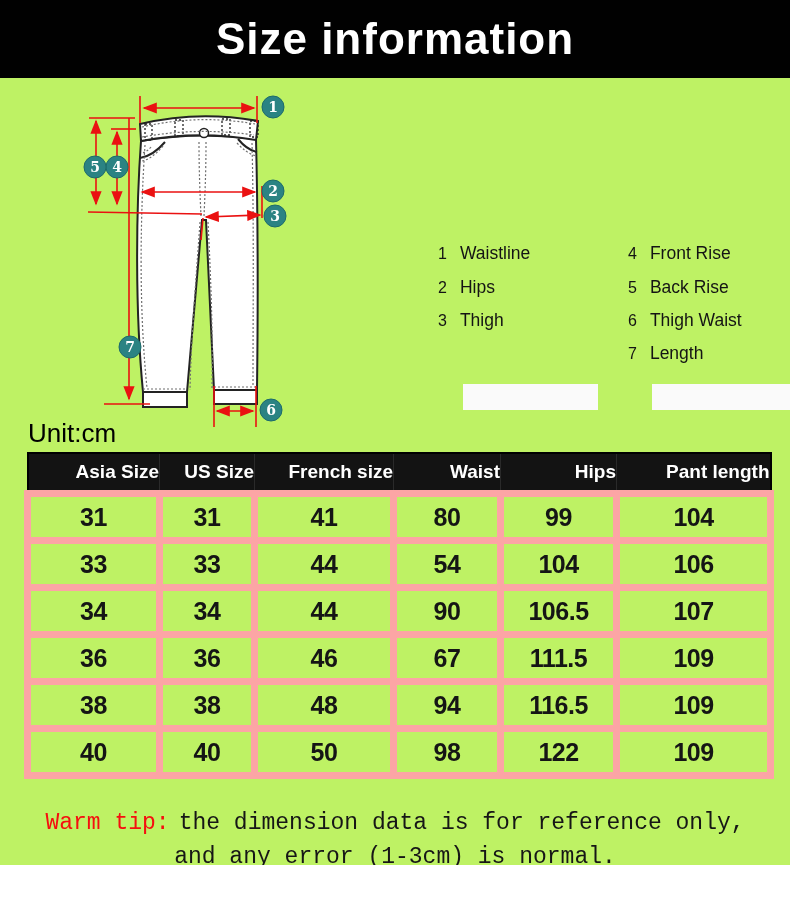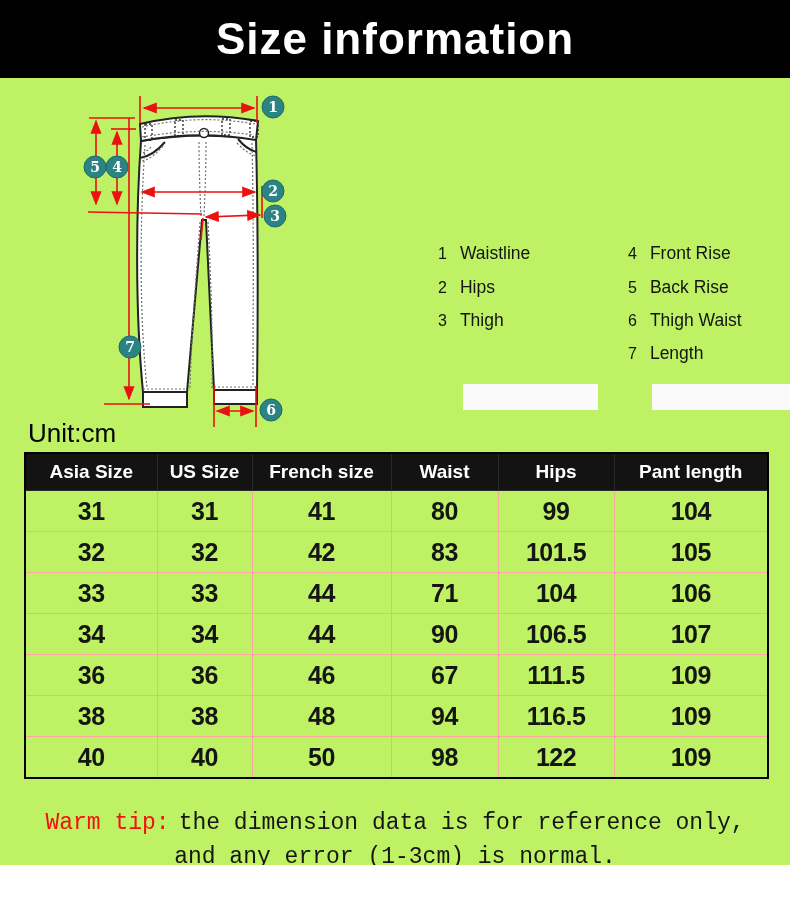--- a/index.html
+++ b/index.html
@@ -22,7 +22,7 @@
   .size-table{position:absolute;left:24px;top:452px;width:743px;border-collapse:collapse;
               table-layout:fixed;border:2px solid #000;}
   .size-table th{background:#131313;color:#ffffff;font-size:19px;font-weight:700;
-                 height:36px;border:1px solid #2a2a2a;padding:0;text-align:center;}
+                 height:36px;border:1px solid #2a2a2a;padding:0;text-align:right;}
   .size-table td{border:1px solid #fca5a5;height:40px;padding:0;text-align:center;
                  font-size:25px;font-weight:700;color:#151515;letter-spacing:-0.5px;}
 

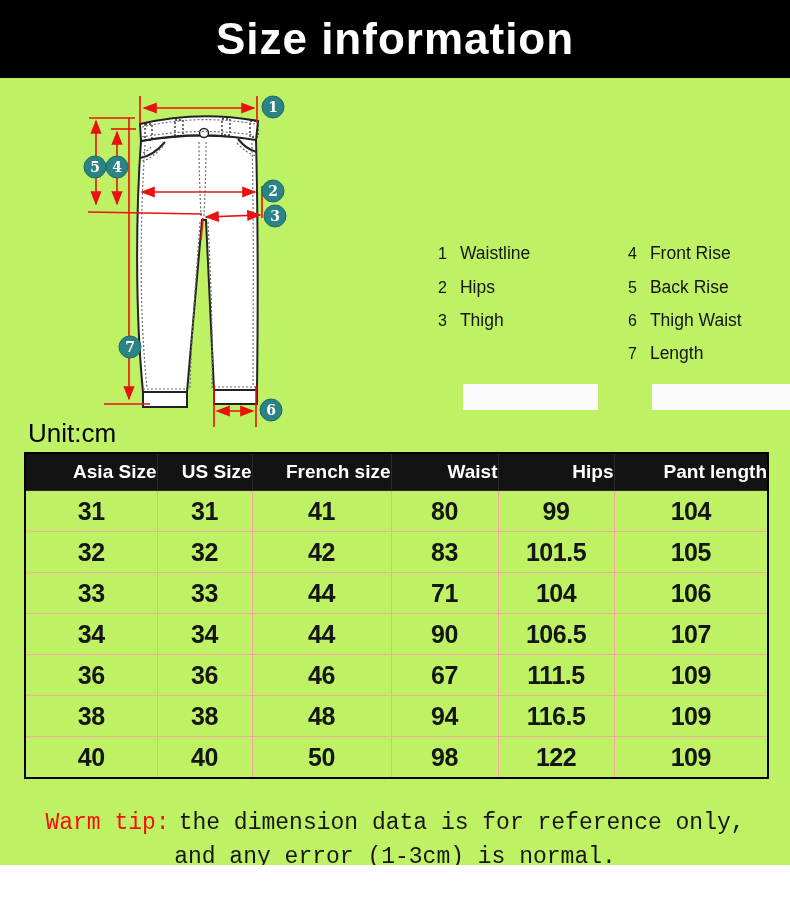--- a/index.html
+++ b/index.html
@@ -23,7 +23,7 @@
               table-layout:fixed;border:2px solid #000;}
   .size-table th{background:#131313;color:#ffffff;font-size:19px;font-weight:700;
                  height:36px;border:1px solid #2a2a2a;padding:0;text-align:right;}
-  .size-table td{border:1px solid #fca5a5;height:40px;padding:0;text-align:center;
+  .size-table td{border:7px solid #fca5a5;height:40px;padding:0;text-align:center;
                  font-size:25px;font-weight:700;color:#151515;letter-spacing:-0.5px;}
 
   

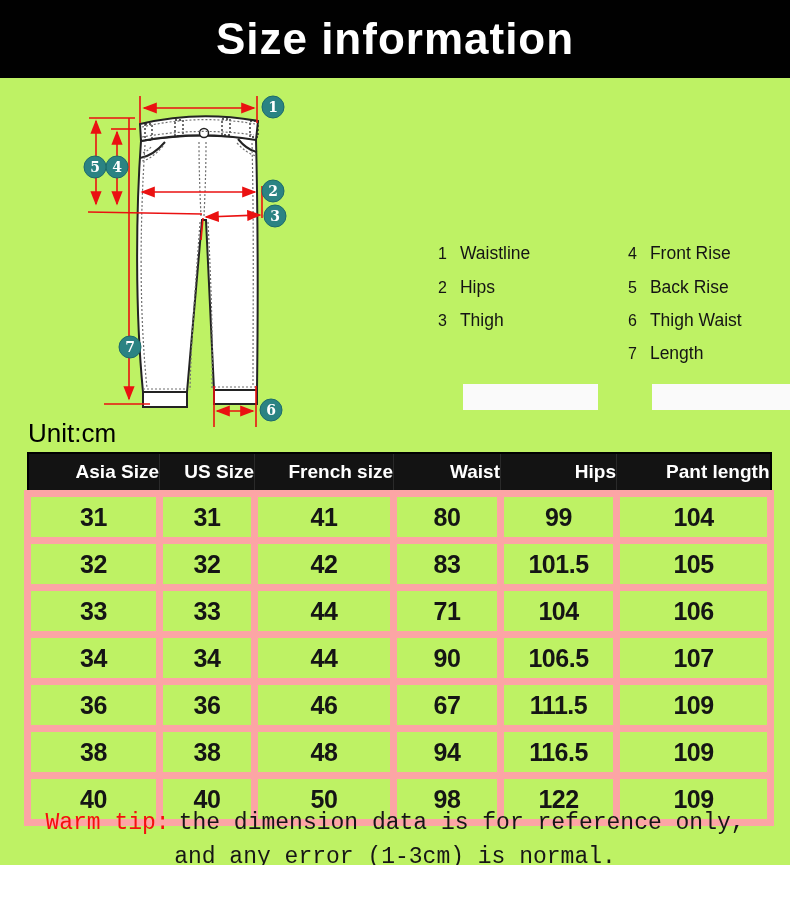--- a/index.html
+++ b/index.html
@@ -210,14 +210,6 @@
         <td>104</td>
       </tr>
       <tr>
-        <td>32</td>
-        <td>32</td>
-        <td>42</td>
-        <td>83</td>
-        <td>101.5</td>
-        <td>105</td>
-      </tr>
-      <tr>
         <td>33</td>
         <td>33</td>
         <td>44</td>

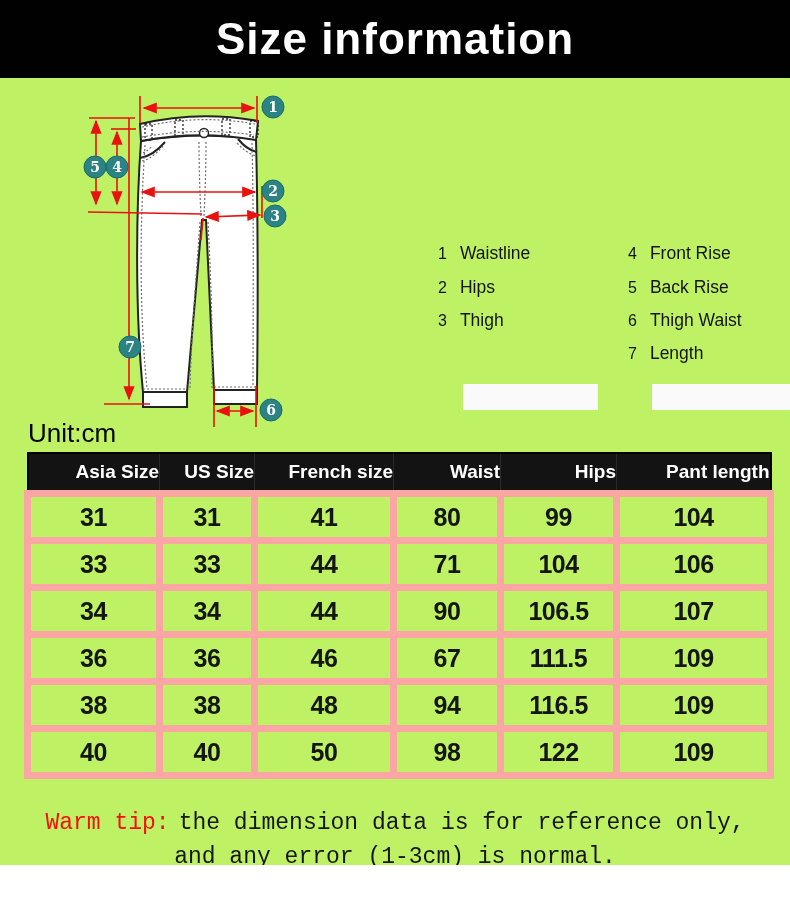--- a/index.html
+++ b/index.html
@@ -213,7 +213,7 @@
         <td>33</td>
         <td>33</td>
         <td>44</td>
-        <td>71</td>
+        <td>54</td>
         <td>104</td>
         <td>106</td>
       </tr>

